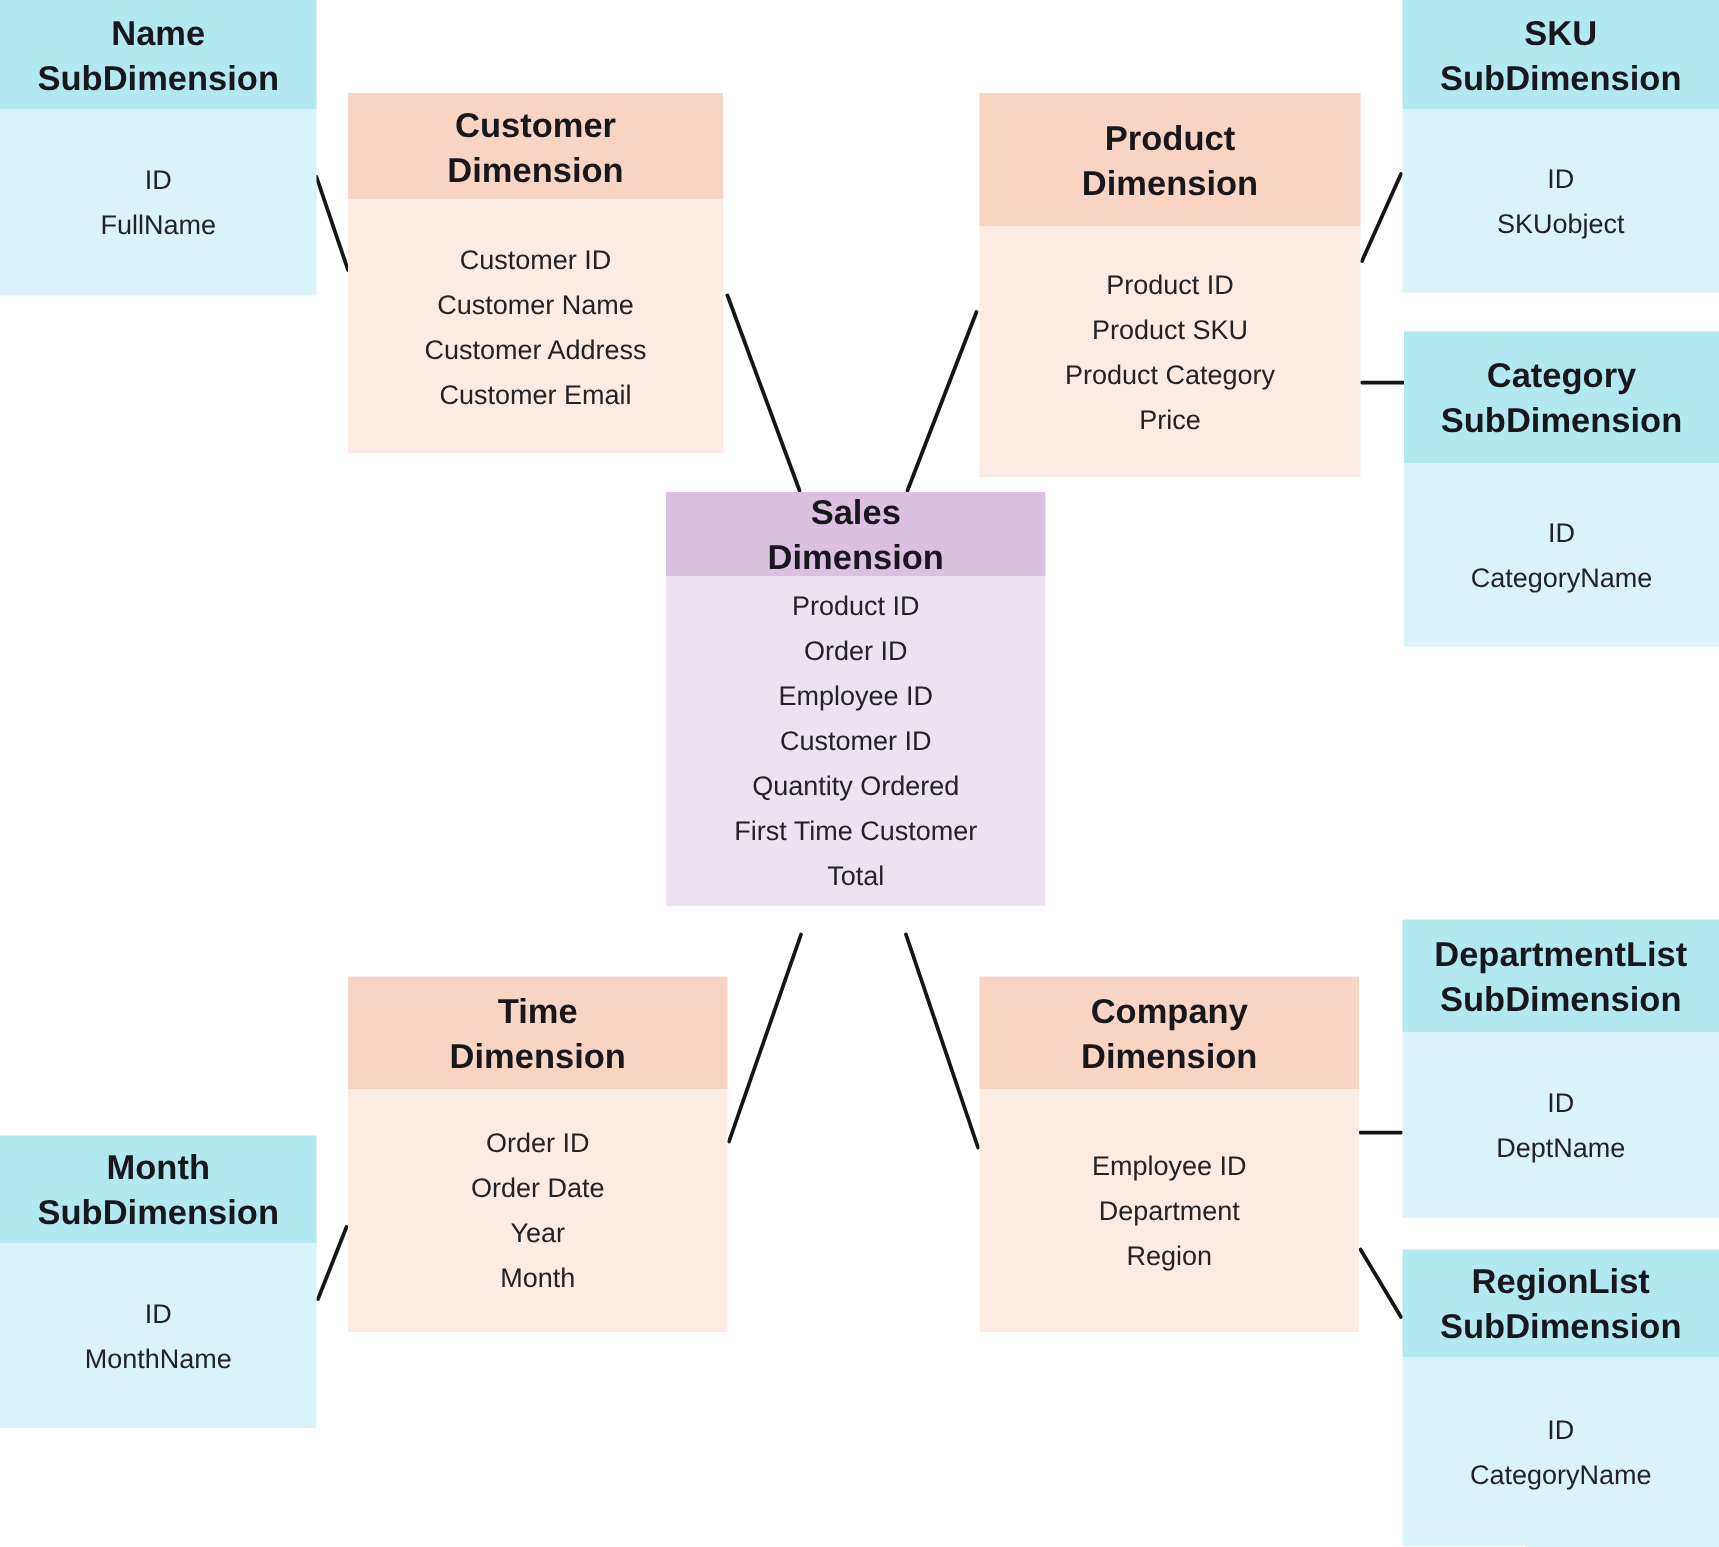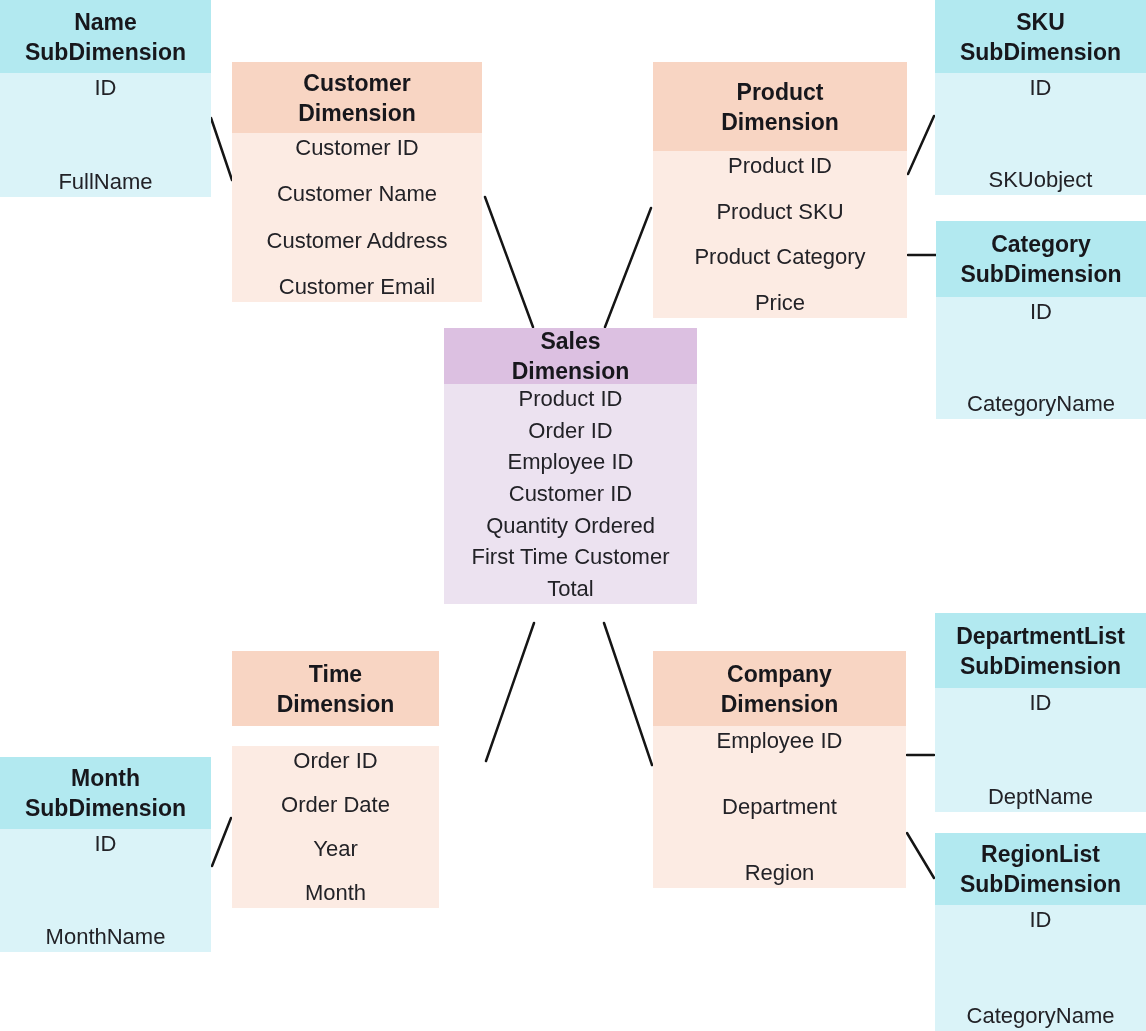--- a/index.html
+++ b/index.html
@@ -43,10 +43,10 @@
   .box-body {
     display: flex;
     flex-direction: column;
-    justify-content: space-between;
+    justify-content: center;
     align-items: center;
     text-align: center;
-    font-size: 22px;
+    font-size: 18px;
     line-height: 30px;
     color: #222227;
     white-space: nowrap;

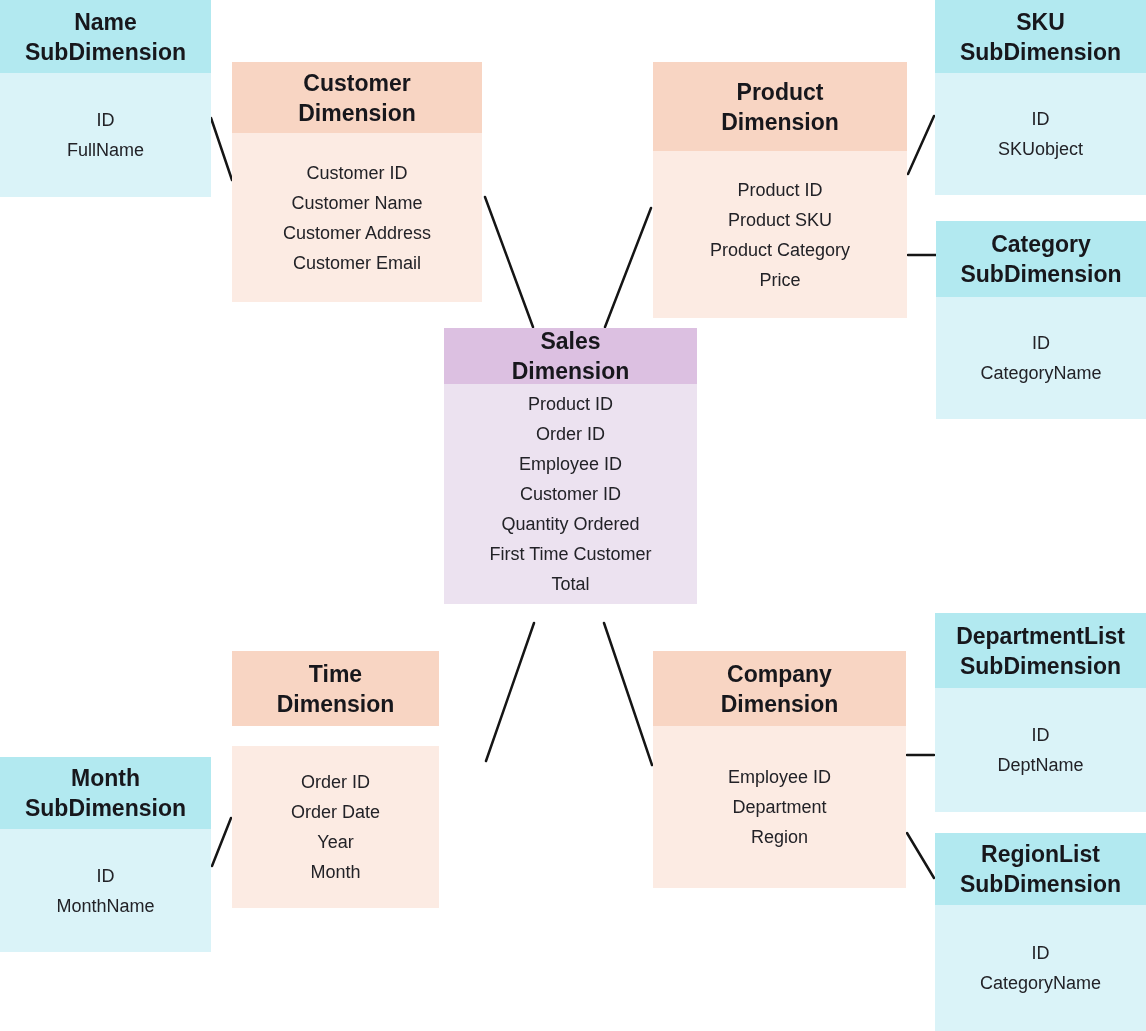--- a/index.html
+++ b/index.html
@@ -128,7 +128,7 @@
   </div>
 
   <div class="box kind-subdimension" style="left:936px; top:221px; width:210px;">
-    <div class="box-header" style="height:76px;">
+    <div class="box-header" style="height:88px;">
       <span>Category</span>
       <span>SubDimension</span>
     </div>

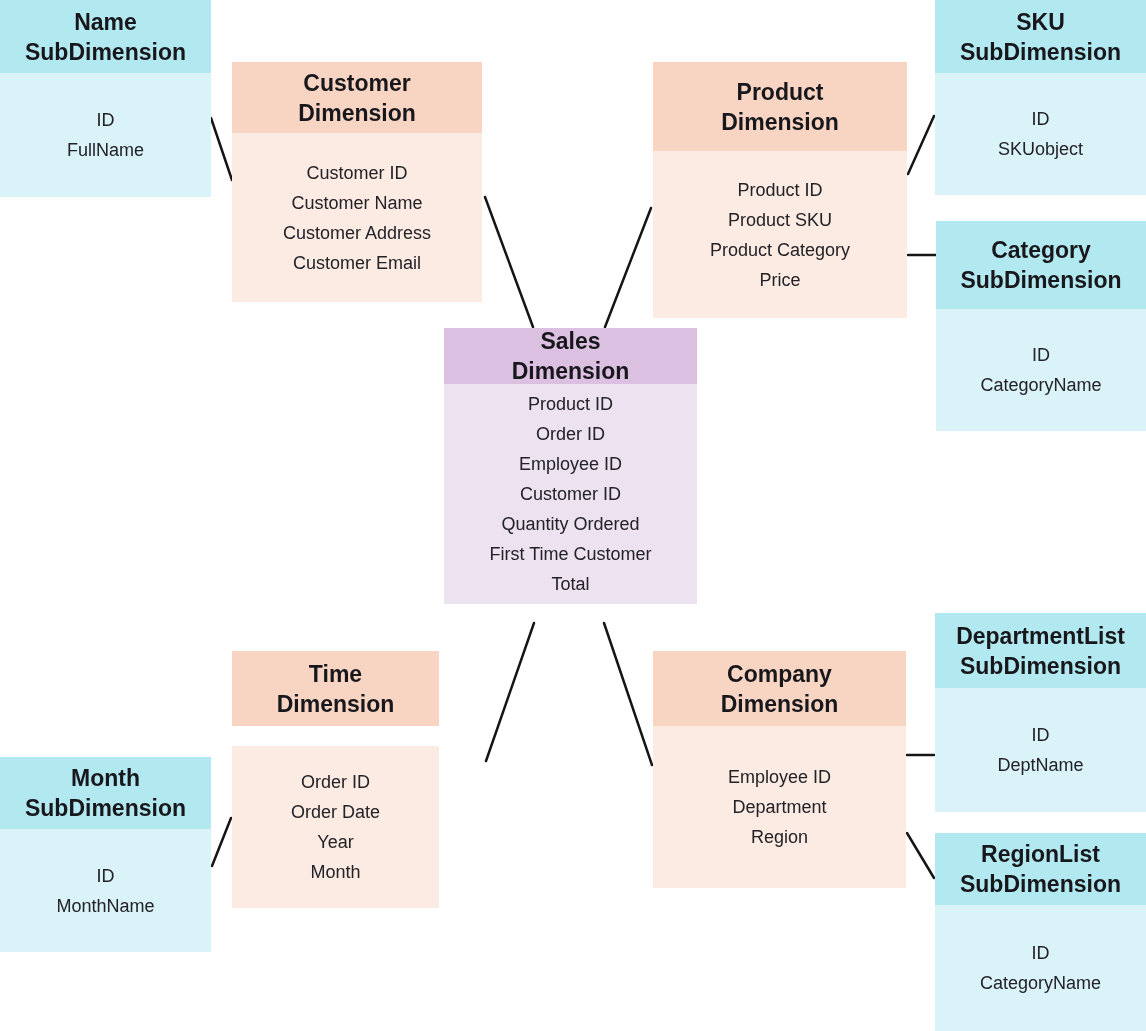--- a/index.html
+++ b/index.html
@@ -154,7 +154,7 @@
     </div>
   </div>
 
-  <div class="box kind-dimension" style="left:232px; top:651px; width:207px;gap:20px;">
+  <div class="box kind-dimension" style="left:232px; top:651px; width:253px;">
     <div class="box-header" style="height:75px;">
       <span>Time</span>
       <span>Dimension</span>

